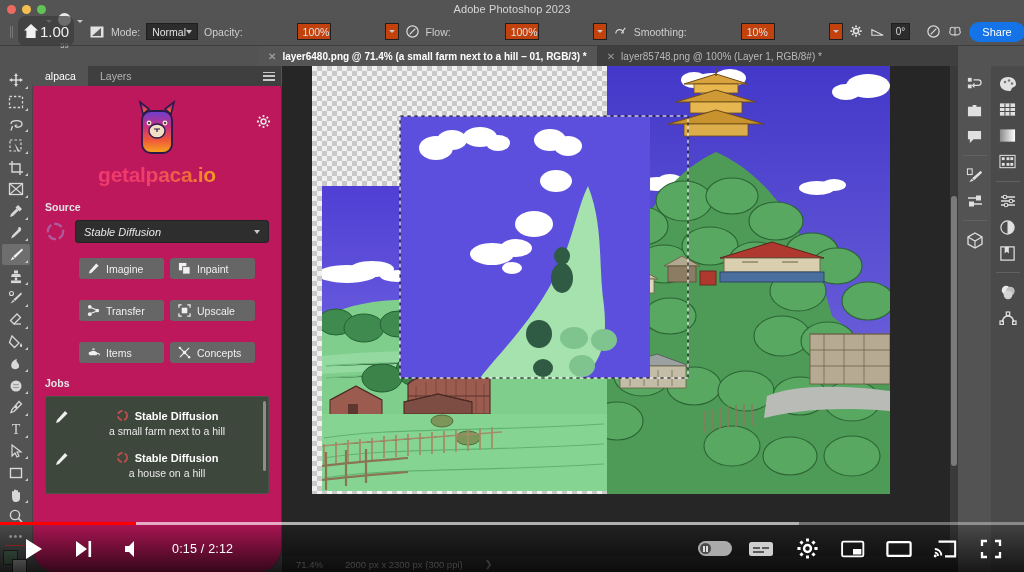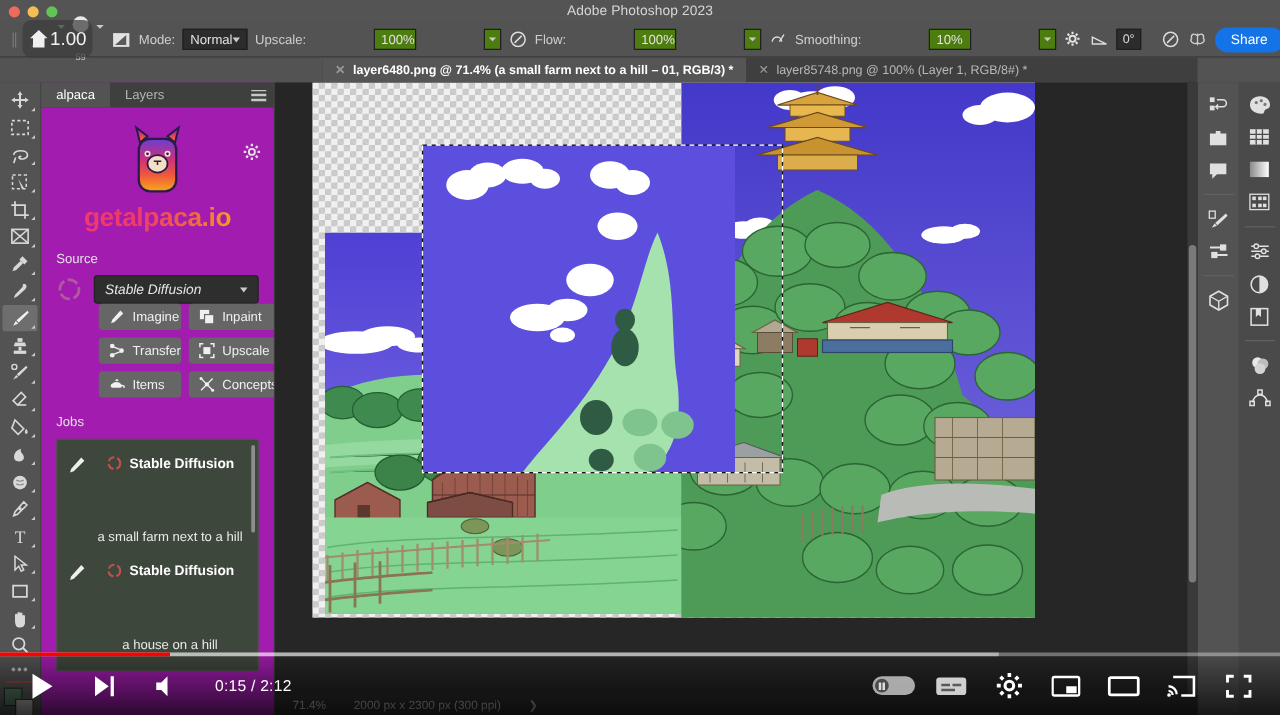--- a/index.html
+++ b/index.html
@@ -235,7 +235,7 @@
       <span class="caret"></span>
     </div>
 
-    <span class="opt-label">Upscale:</span>
+    <span class="opt-label">Opacity:</span>
     <div class="opt-field">
         <span>100%</span>
       </div>

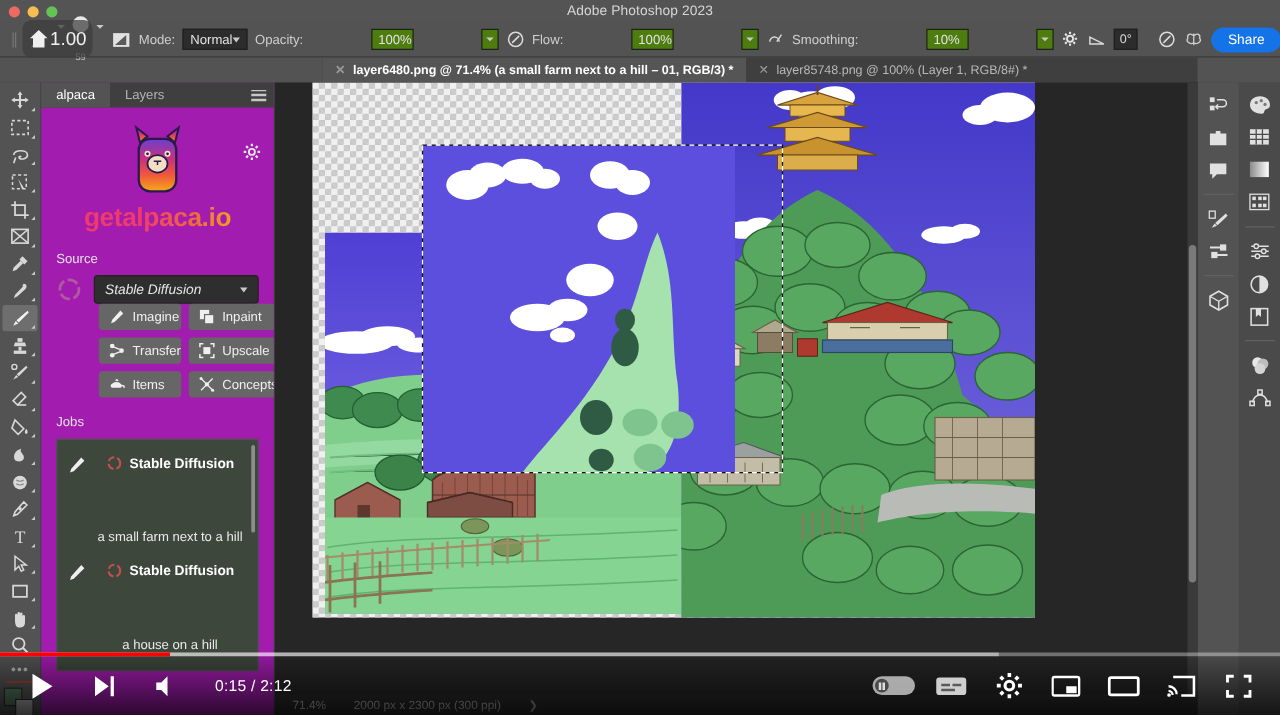--- a/index.html
+++ b/index.html
@@ -34,7 +34,7 @@
     box-shadow:2px 0 0 #777;}
   .opt-label { font-size: 10.5px; color: #cfcfcf; white-space: nowrap; }
   .opt-field {
-    background: #4d7c0f; border: 1px solid #1f1f1f; color: #e2e2e2;
+    background: #c2410c; border: 1px solid #1f1f1f; color: #e2e2e2;
     font-size: 10.5px; height: 17px; display: flex; align-items: center;
     padding: 0 5px; min-width: 34px; margin-left: 48px;
   }

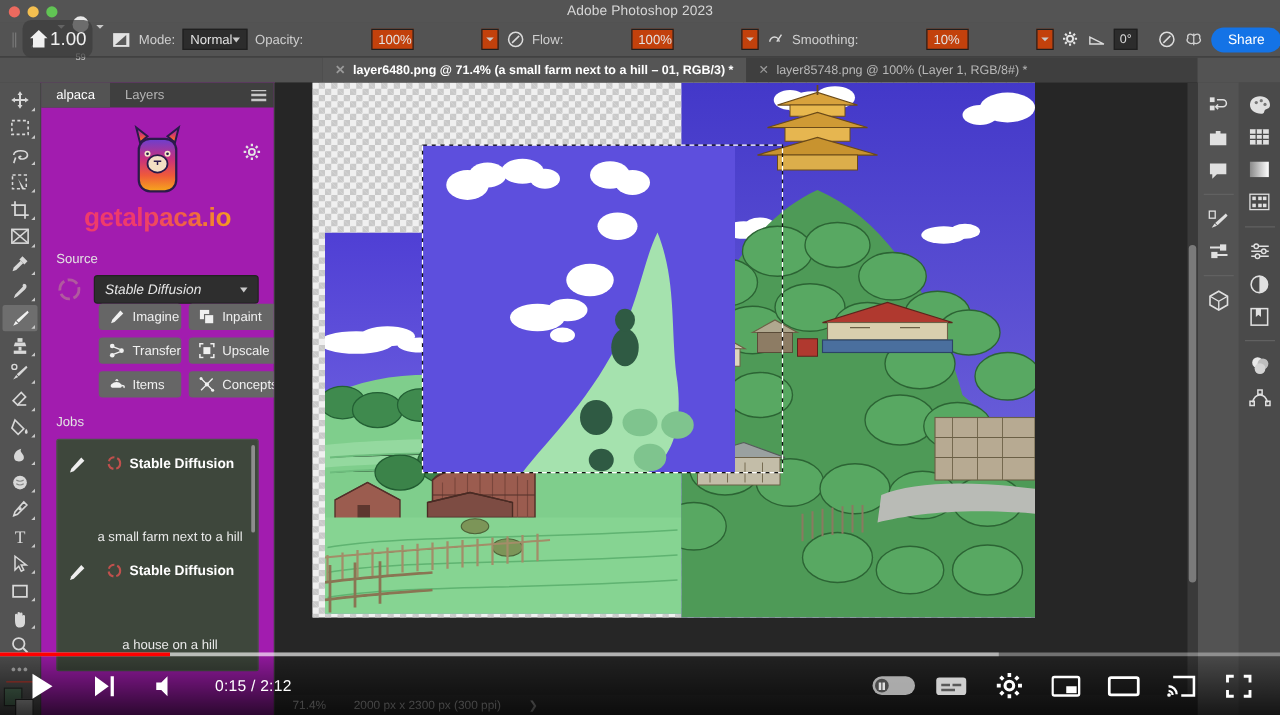--- a/index.html
+++ b/index.html
@@ -103,8 +103,8 @@
 
   
   .panel {
-    width: 188px; background:#a21caf; display:flex; flex-direction:column;
-    border-left:1px solid #454545; border-right:1px solid #3c3c3c;
+    width: 250px; background:#be185d; display:flex; flex-direction:column;
+    border-left:1px solid #454545; border-right:1px solid #3c3c3c;border-radius:24px;
   }
   .panel-tabs { height:20px; background:#3f3f3f; display:flex; align-items:stretch; position:relative;}
   .panel-tab { font-size:10.5px; color:#b4b4b4; padding:0 12px; display:flex; align-items:center; }

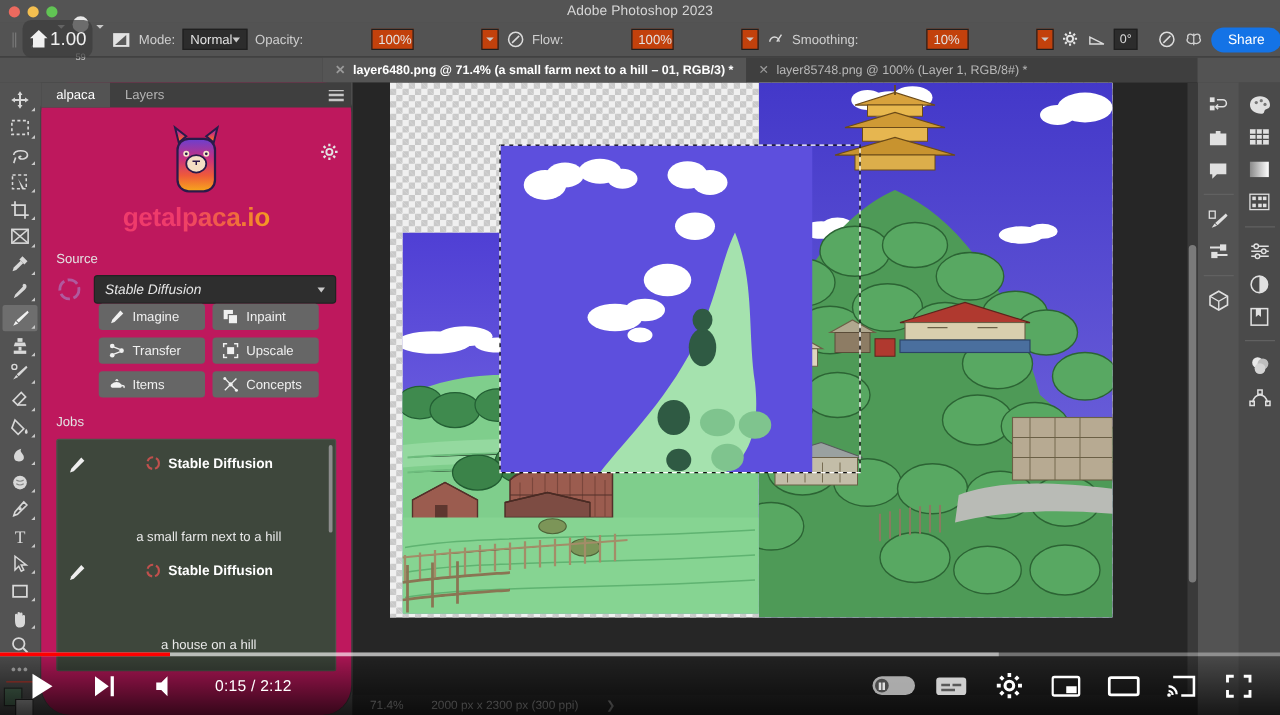--- a/index.html
+++ b/index.html
@@ -121,7 +121,7 @@
     -webkit-background-clip: text; background-clip: text; color: transparent;
     letter-spacing: -.3px;
   }
-  .sec-label { font-size:10.5px; color:#e3e3e3; font-weight:normal; margin: 14px 0 7px; }
+  .sec-label { font-size:10.5px; color:#e3e3e3; font-weight:bold; margin: 14px 0 7px; }
   .source-row { display:flex; align-items:center; gap:9px; }
   .model-select {
     flex:1; background:#2e2e2e; border:1px solid #222; height:23px; border-radius:3px;

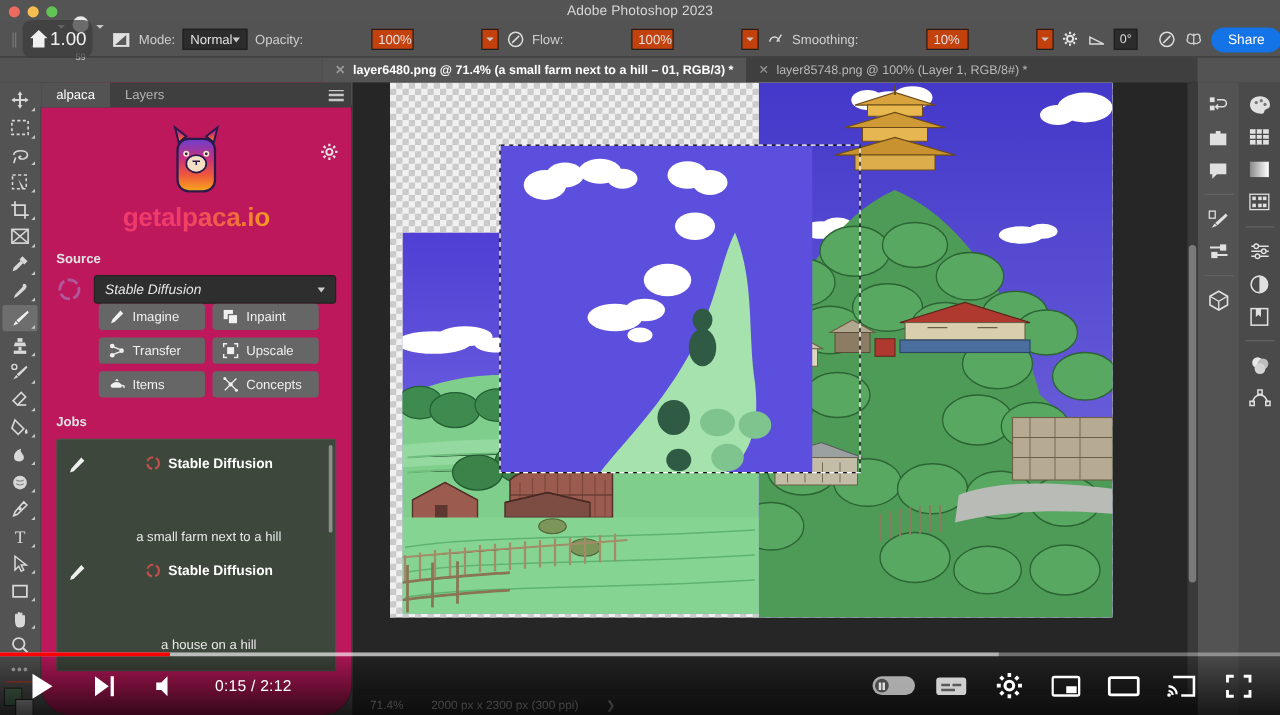--- a/index.html
+++ b/index.html
@@ -131,7 +131,7 @@
   .cmd-grid { display:grid; grid-template-columns: 1fr 1fr; gap:6px; padding: 0 14px 0 34px;}
   .cmd-btn {
     background:#666666; border-radius:3px; height:21px; display:flex; align-items:center;
-    gap:6px; padding-left:8px; color:#f0f0f0; font-size:10.5px;
+    gap:6px; padding-left:8px; color:#f0f0f0; font-size:10.5px;margin-top:15px;
   }
   .jobs-list { margin-top:6px; background:#3e473c; border:1px solid #4a5348; border-radius:2px;
     padding: 6px 0; position:relative; }

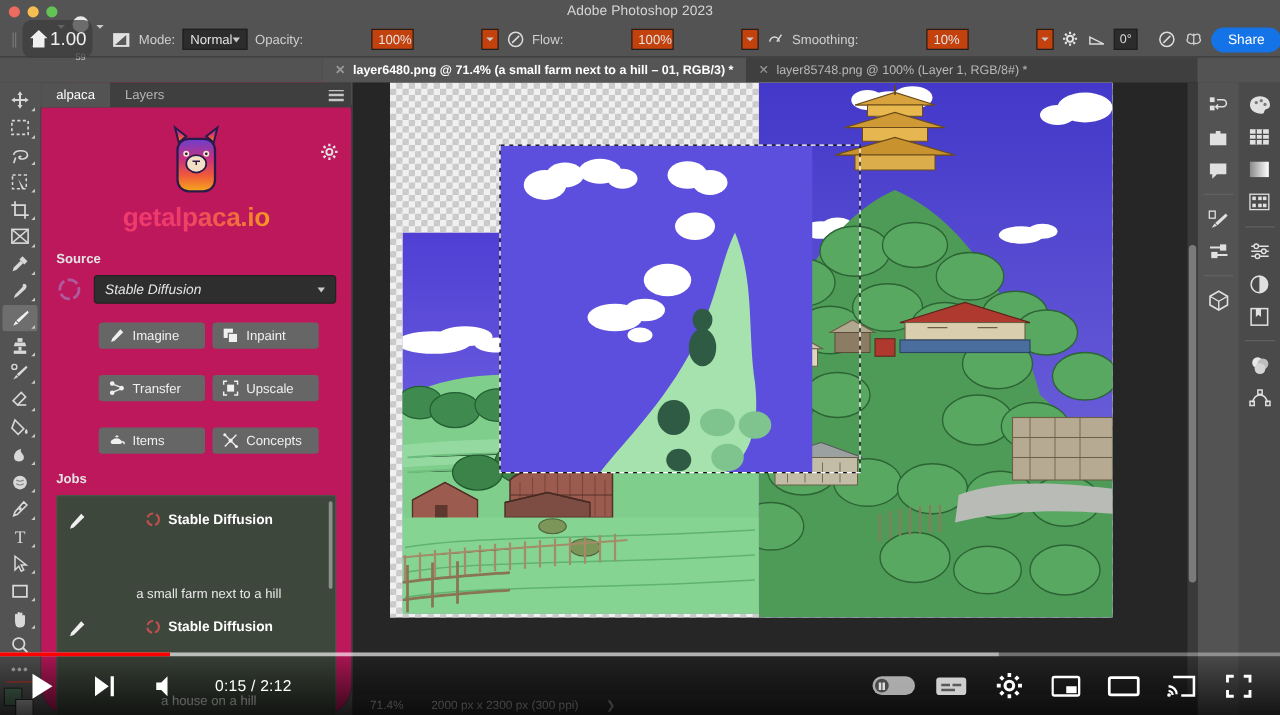--- a/index.html
+++ b/index.html
@@ -139,7 +139,7 @@
   .job-main { flex:1; display:flex; flex-direction:column; align-items:center; gap:3px;}
   .job-title-row { display:flex; align-items:center; gap:6px; }
   .job-title { font-size:11px; font-weight:bold; color:#ffffff; }
-  .job-prompt { font-size:10.5px; color:#e9e9e9;margin-top:44px; }
+  .job-prompt { font-size:10.5px; color:#e9e9e9; }
   .job-scroll { position:absolute; right:2px; top:4px; width:3px; height:70px; background:#8d8d8d; border-radius:2px;}
 
   

